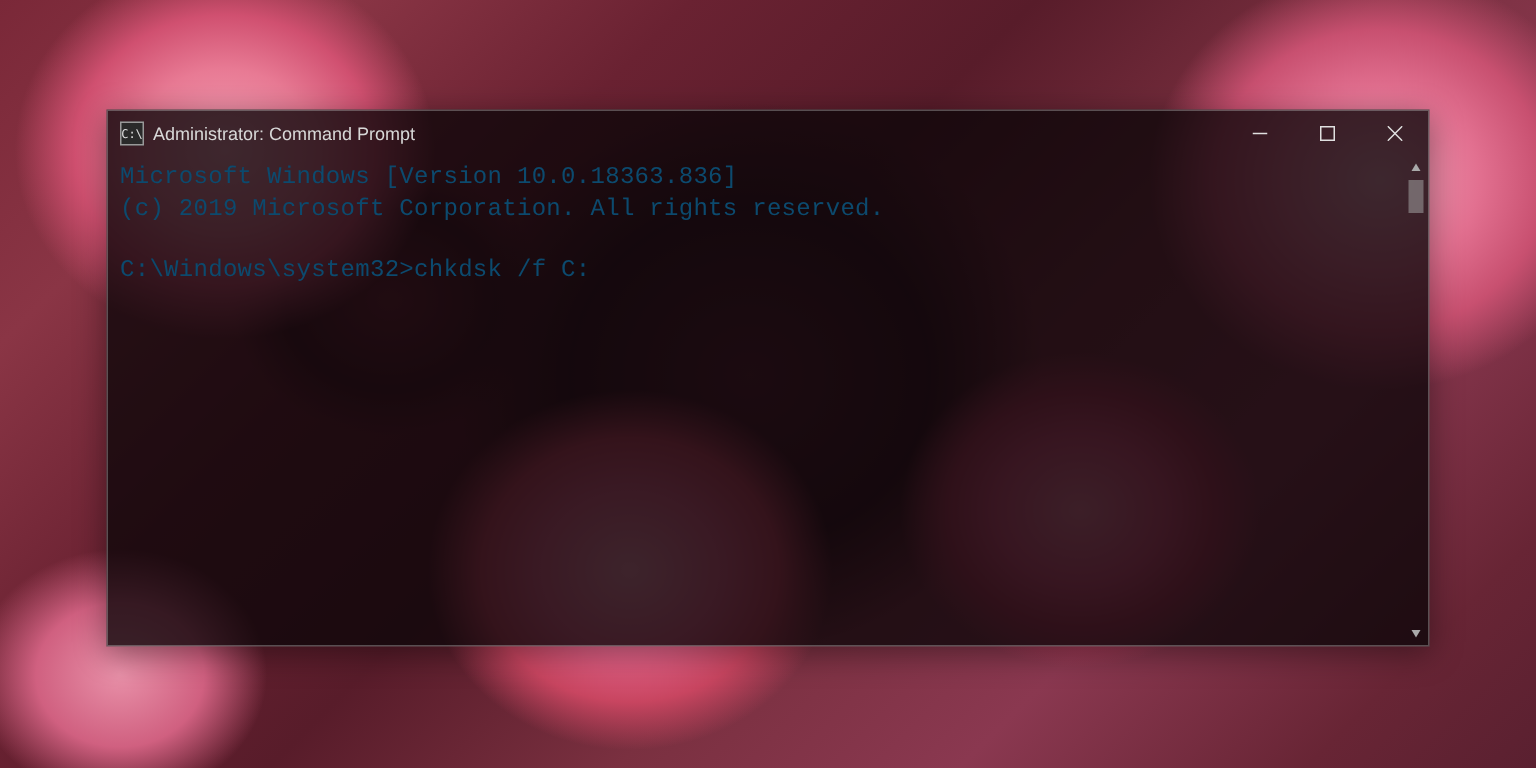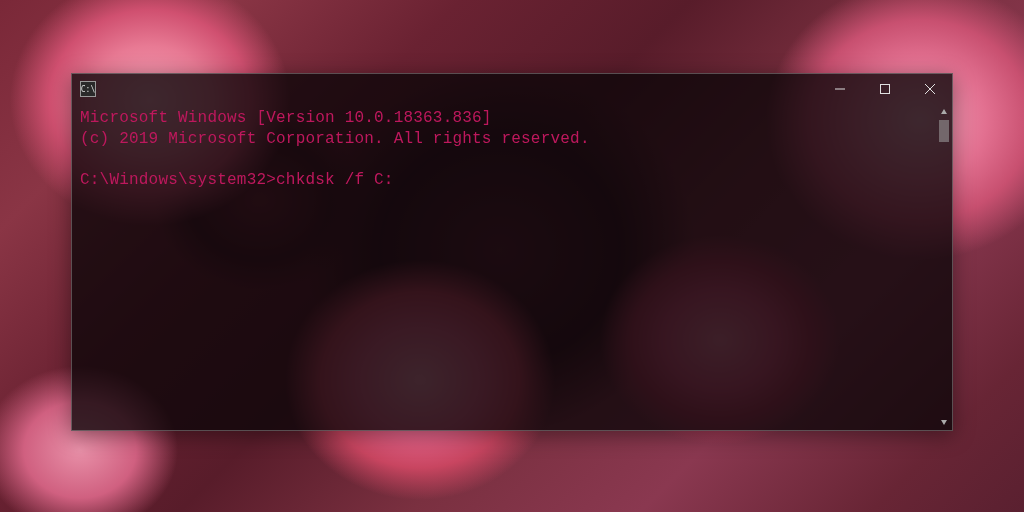--- a/index.html
+++ b/index.html
@@ -106,6 +106,7 @@
   <div class="titlebar">
     <div class="title-left">
       <span class="app-icon">C:\</span>
+      <span>Administrator: Command Prompt</span>
     </div>
     <div class="win-controls">
       <div class="win-btn">

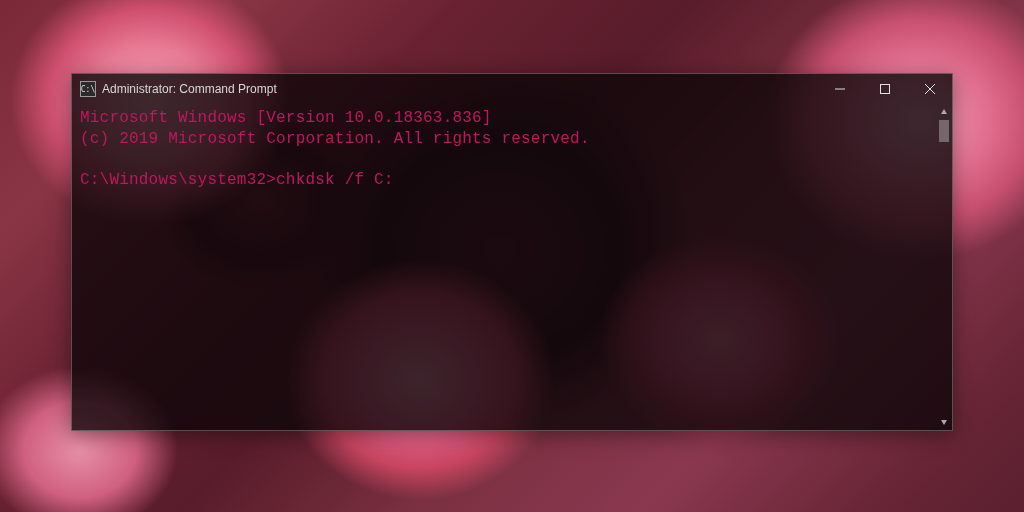--- a/index.html
+++ b/index.html
@@ -70,7 +70,7 @@
       font-family: Consolas, "Courier New", monospace;
       font-size: 16px;
       line-height: 1.3;
-      color: #be185d;
+      color: #0c4a6e;
       white-space: pre;
       position: relative;
       letter-spacing: 0.2px;

